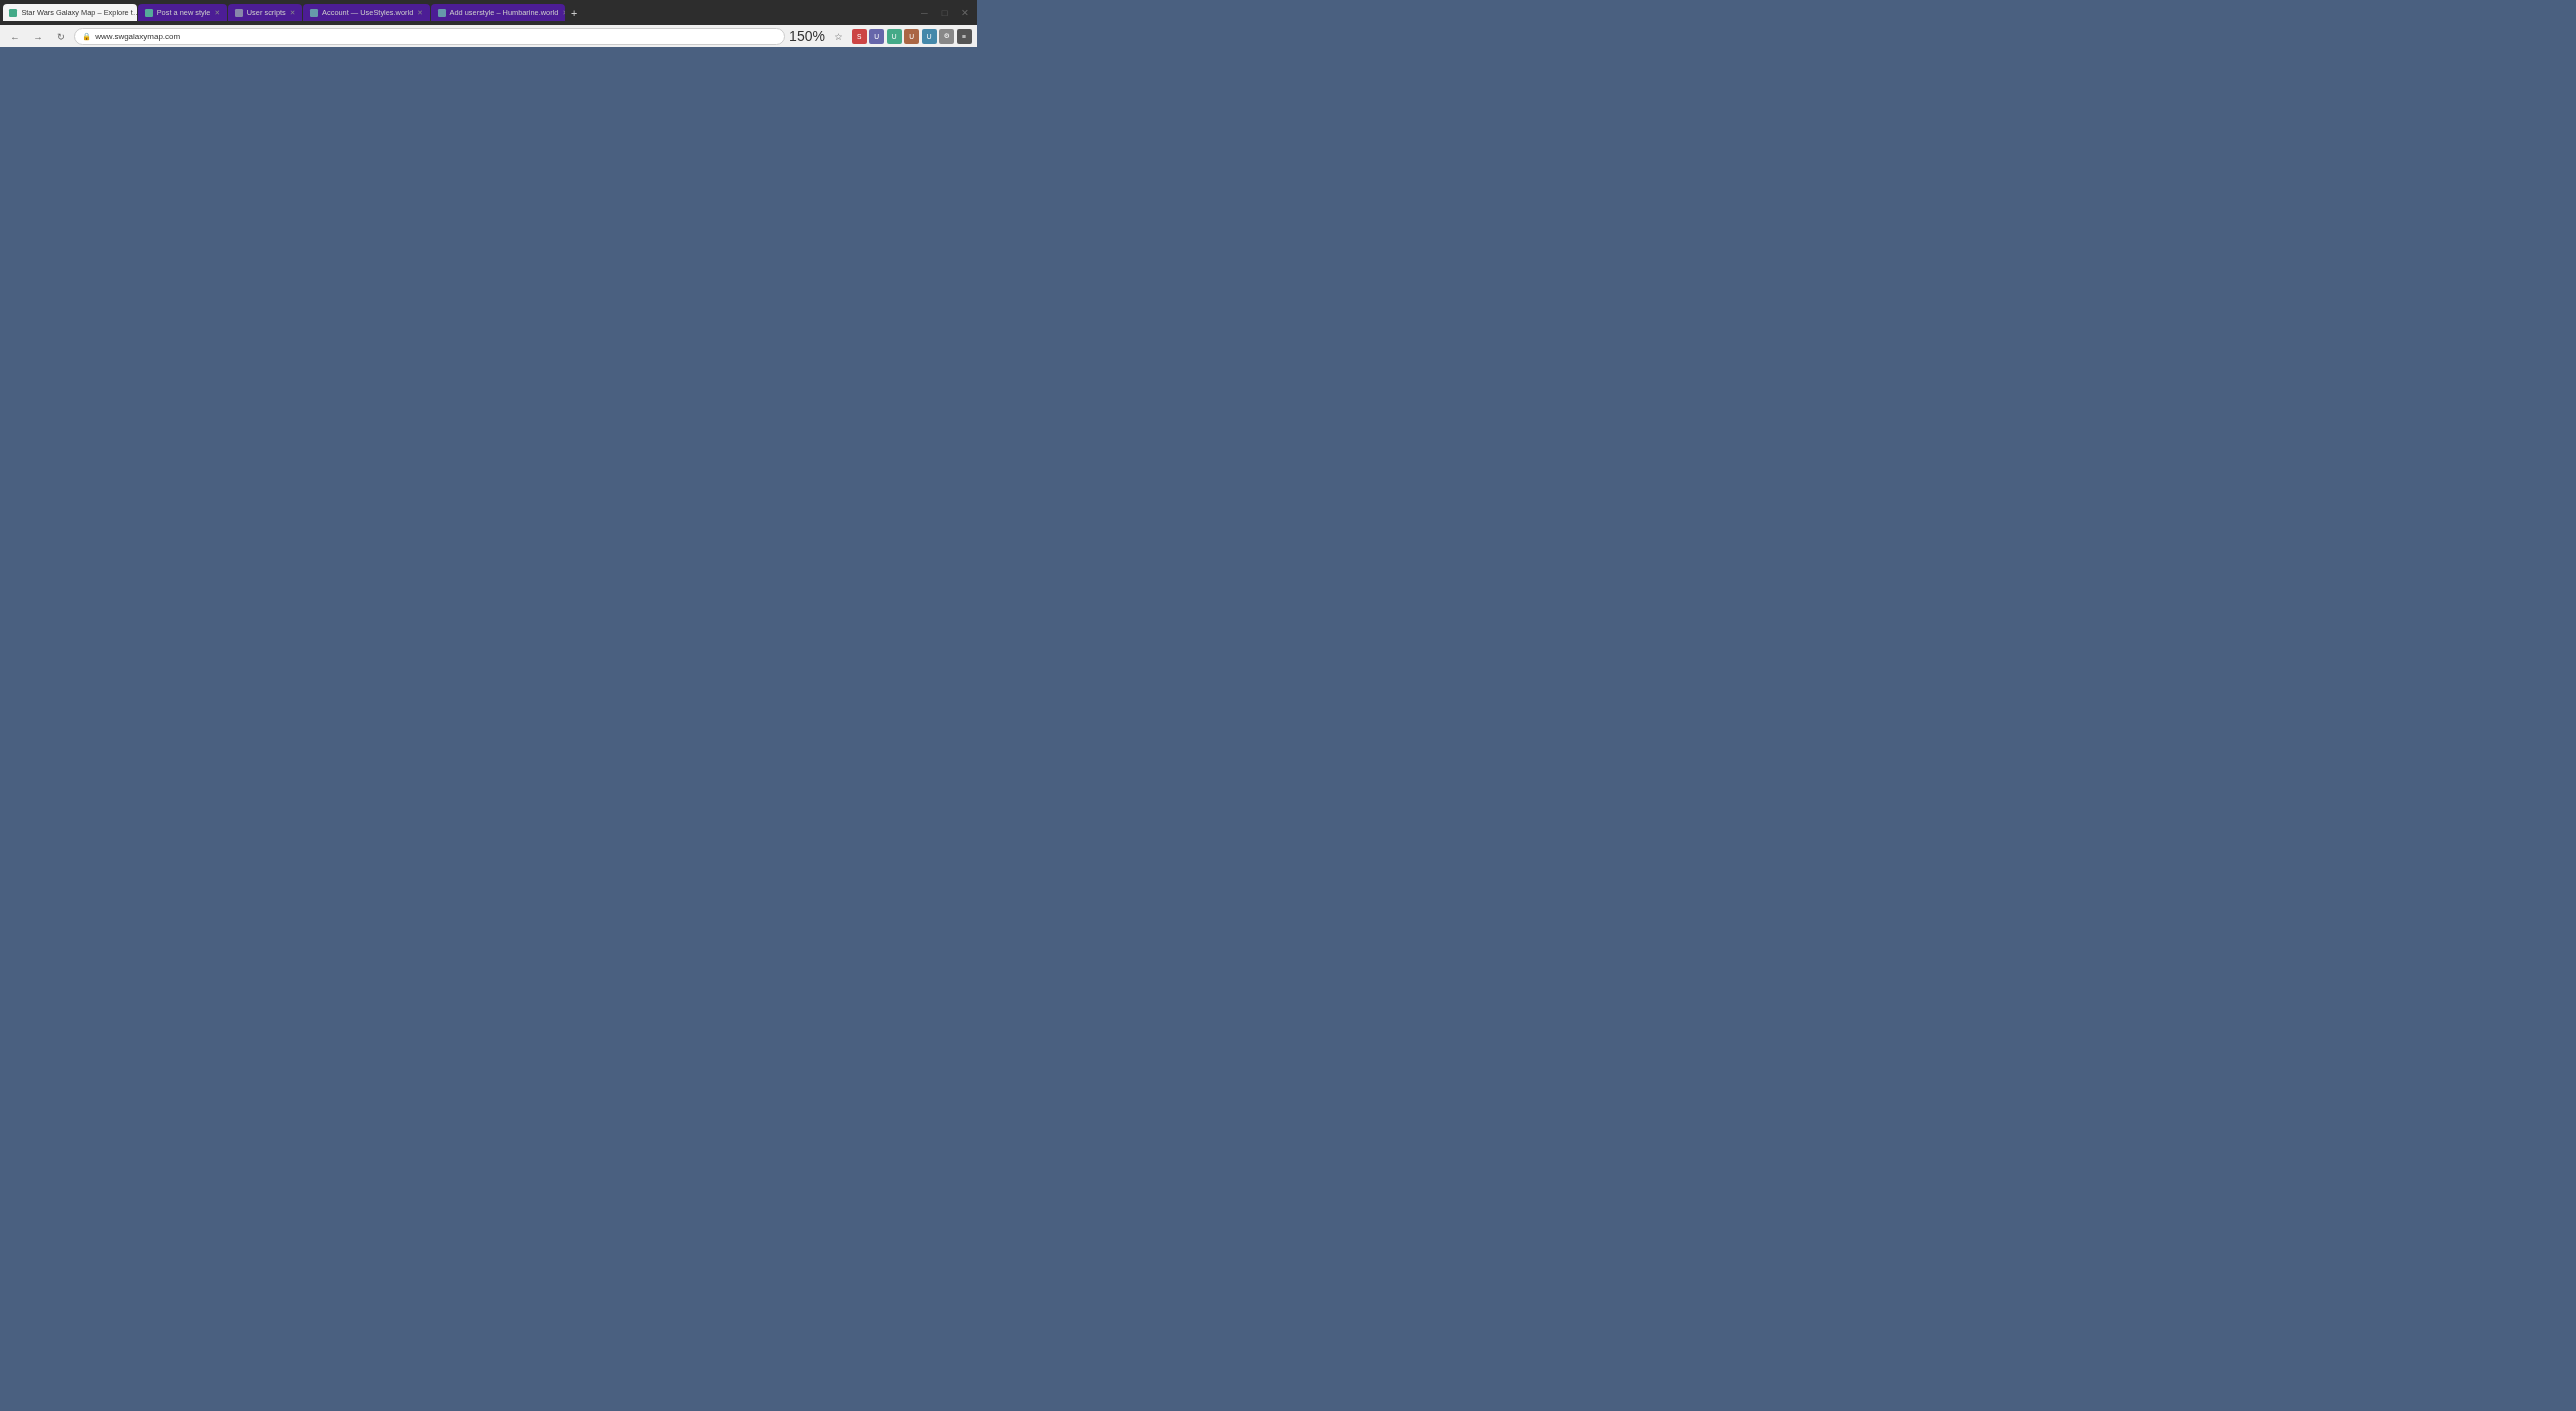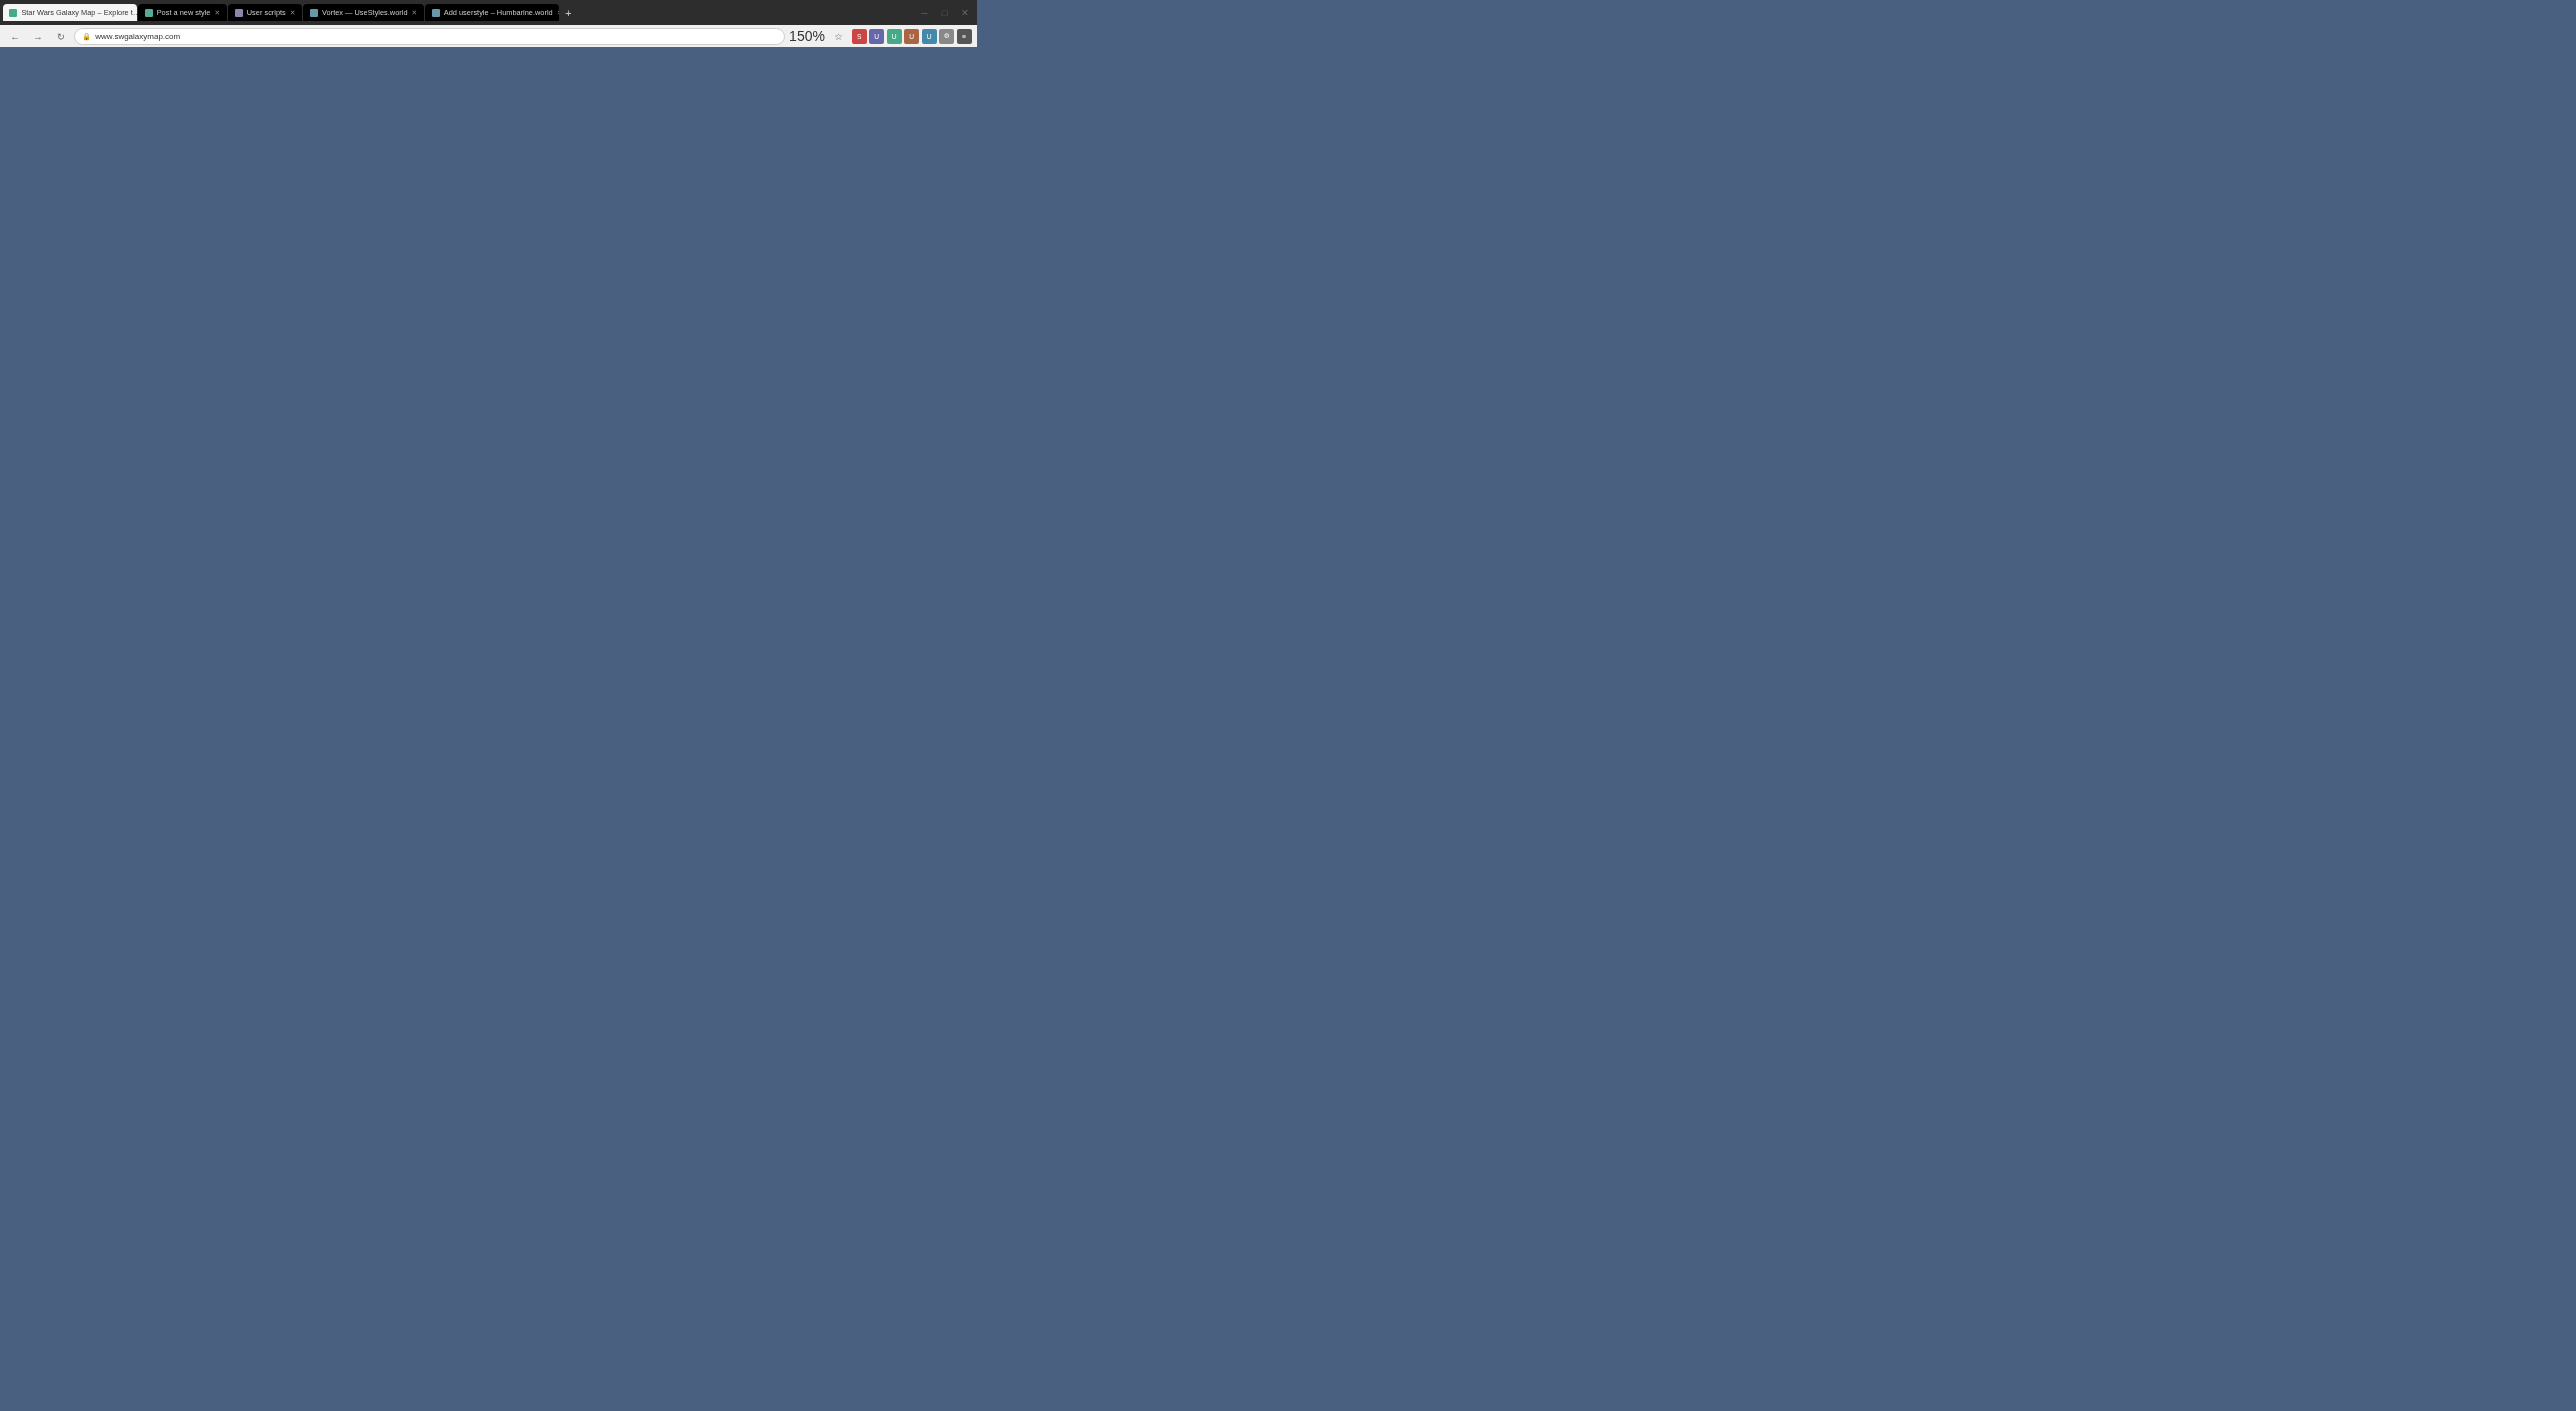--- a/index.html
+++ b/index.html
@@ -25,7 +25,7 @@
       align-items: center;
       height: 17.4px;
       padding: 0 6.7px;
-      background: #000000;
+      background: #4c1d95;
       border-radius: 4px 4px 0 0;
       font-size: 7.4px;
       color: #ccc;

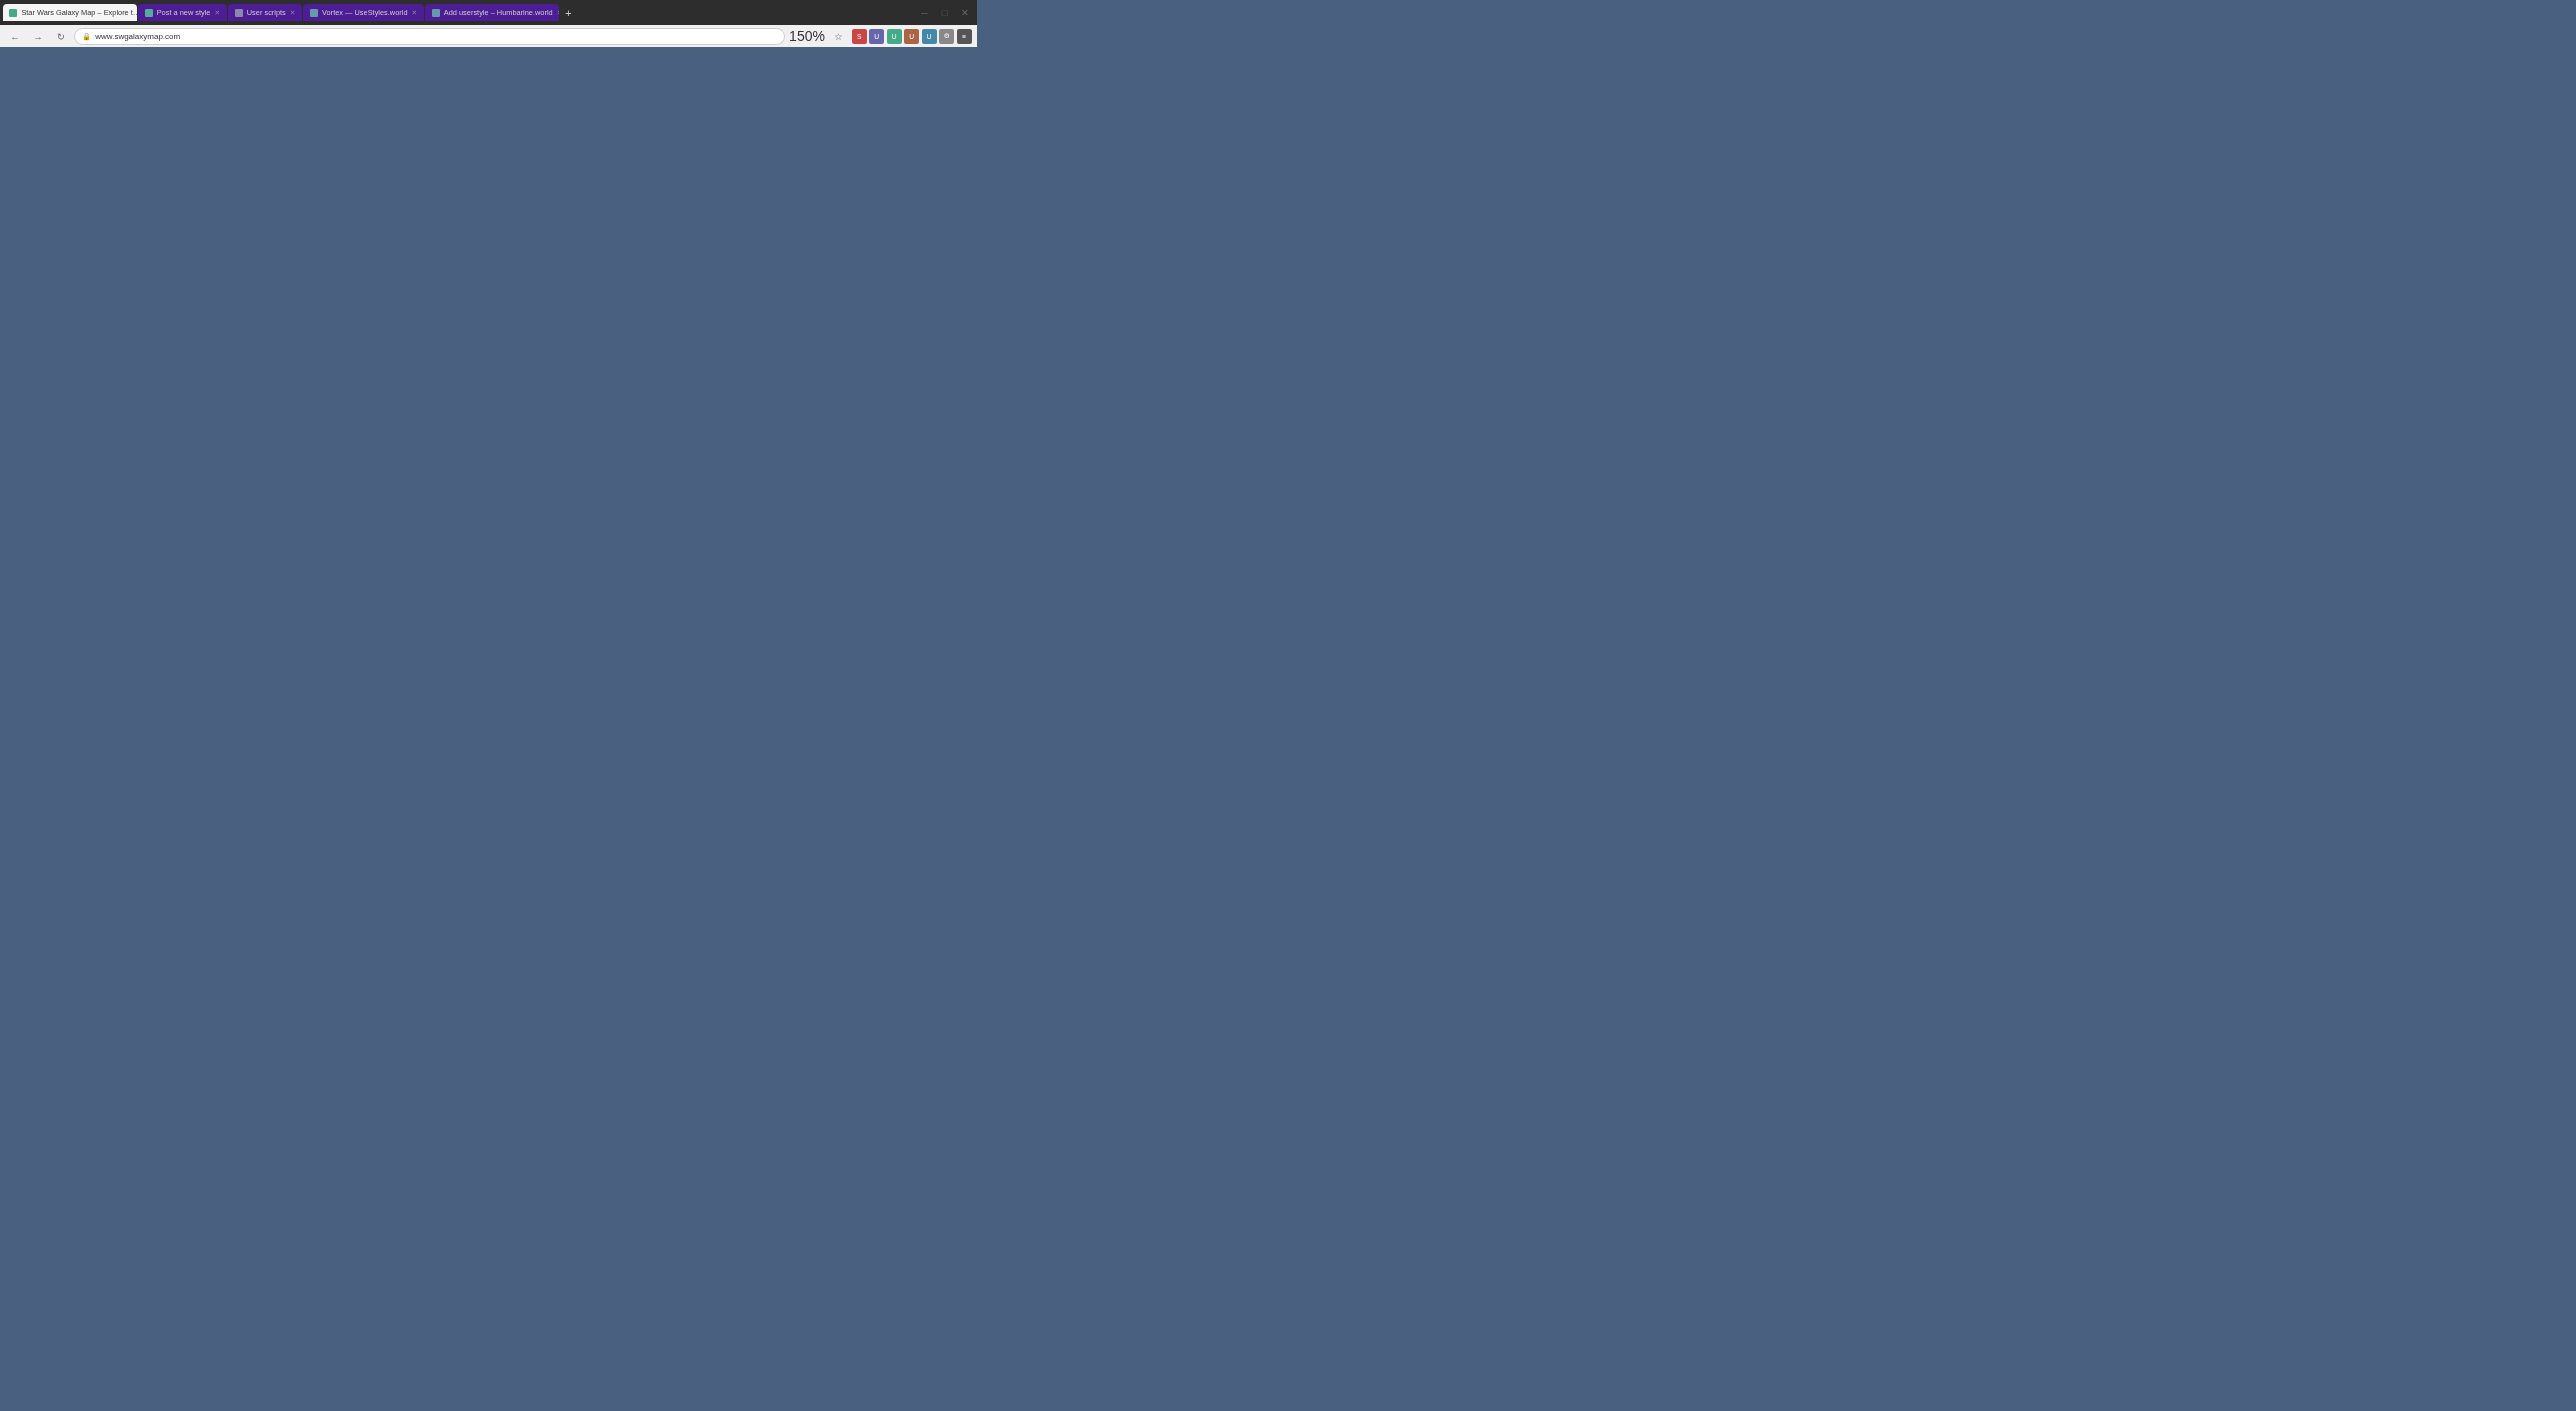--- a/index.html
+++ b/index.html
@@ -162,7 +162,7 @@
       </div>
       <div class="tab">
         <div class="tab-favicon" style="background:#69a;"></div>
-        <span>Vortex — UseStyles.world</span>
+        <span>Account — UseStyles.world</span>
         <span class="tab-close">✕</span>
       </div>
       <div class="tab">

